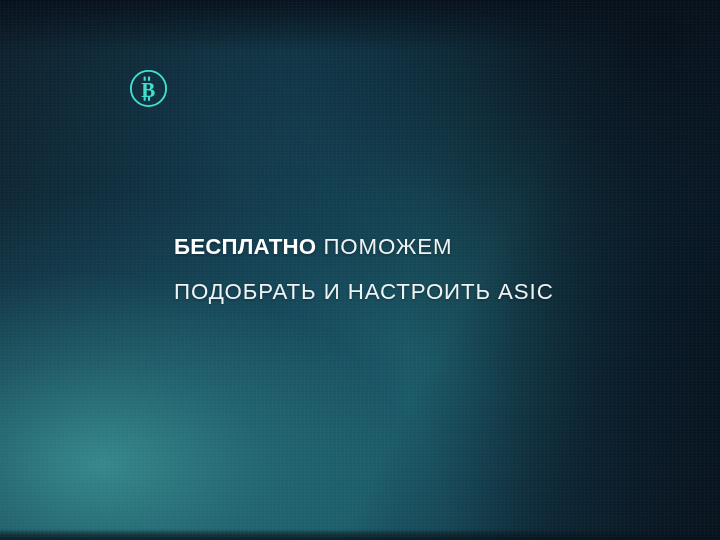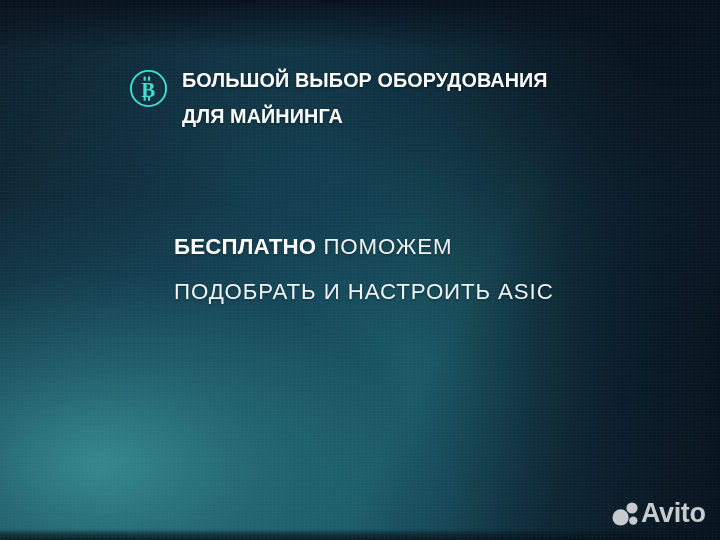--- a/index.html
+++ b/index.html
@@ -201,10 +201,6 @@
       </svg>
     </div>
 
-    <div class="top-lines">
-      <div class="headline-top">БОЛЬШОЙ ВЫБОР ОБОРУДОВАНИЯ</div>
-      <div class="headline-top">ДЛЯ МАЙНИНГА</div>
-    </div>
   </div>
 
   <div class="main-block">

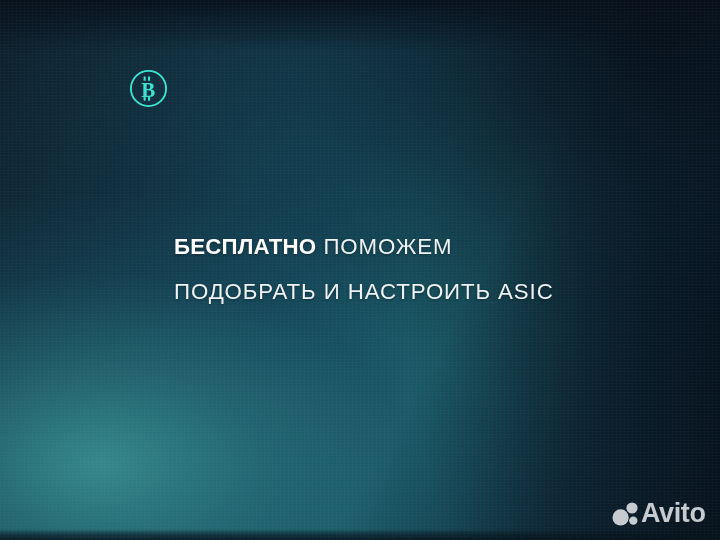--- a/index.html
+++ b/index.html
@@ -210,16 +210,6 @@
     <div class="main-line wt-light">ПОДОБРАТЬ И НАСТРОИТЬ ASIC</div>
   </div>
 
-  <div class="avito-logo">
-    <div class="avito-dots">
-      <svg width="28" height="26" viewBox="0 0 28 26" aria-hidden="true">
-        <circle cx="9.6" cy="16.4" r="8.1" fill="#c6cbd0"></circle>
-        <circle cx="21.0" cy="7.0" r="5.6" fill="#c6cbd0"></circle>
-        <circle cx="22.3" cy="19.6" r="4.2" fill="#c6cbd0"></circle>
-      </svg>
-    </div>
-    <div class="avito-word">Avito</div>
-  </div>
 
 </div>
 

